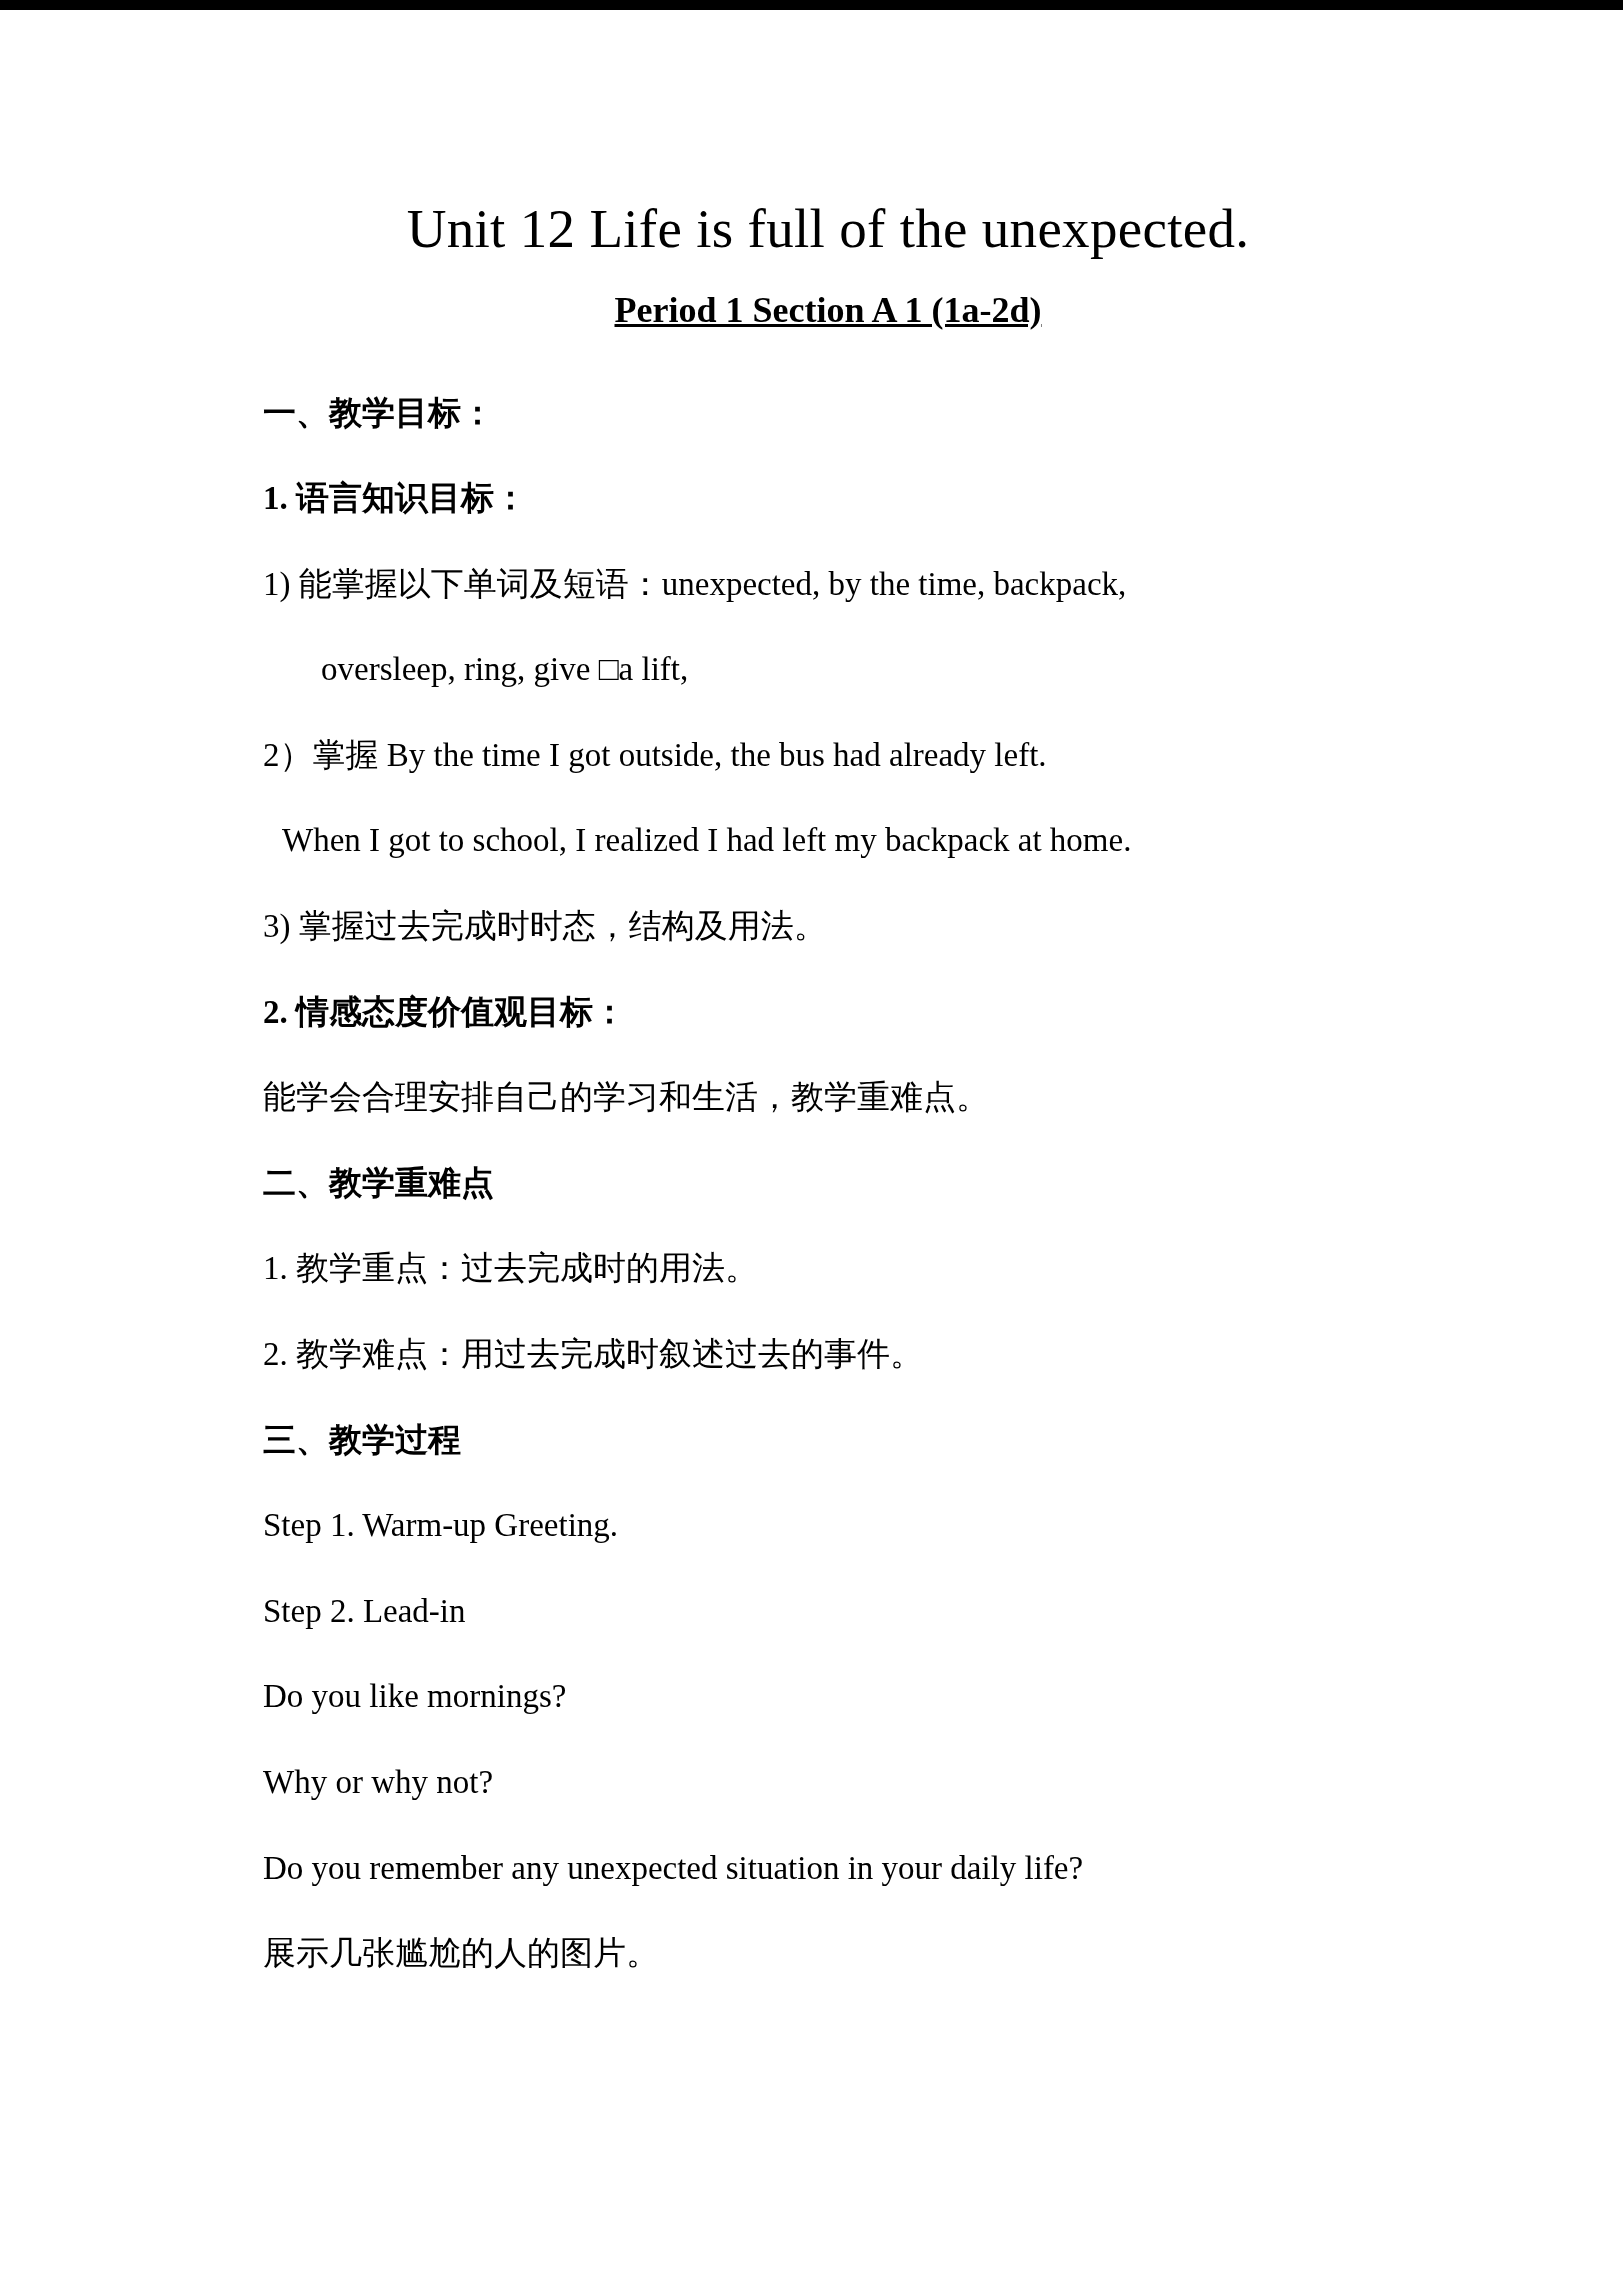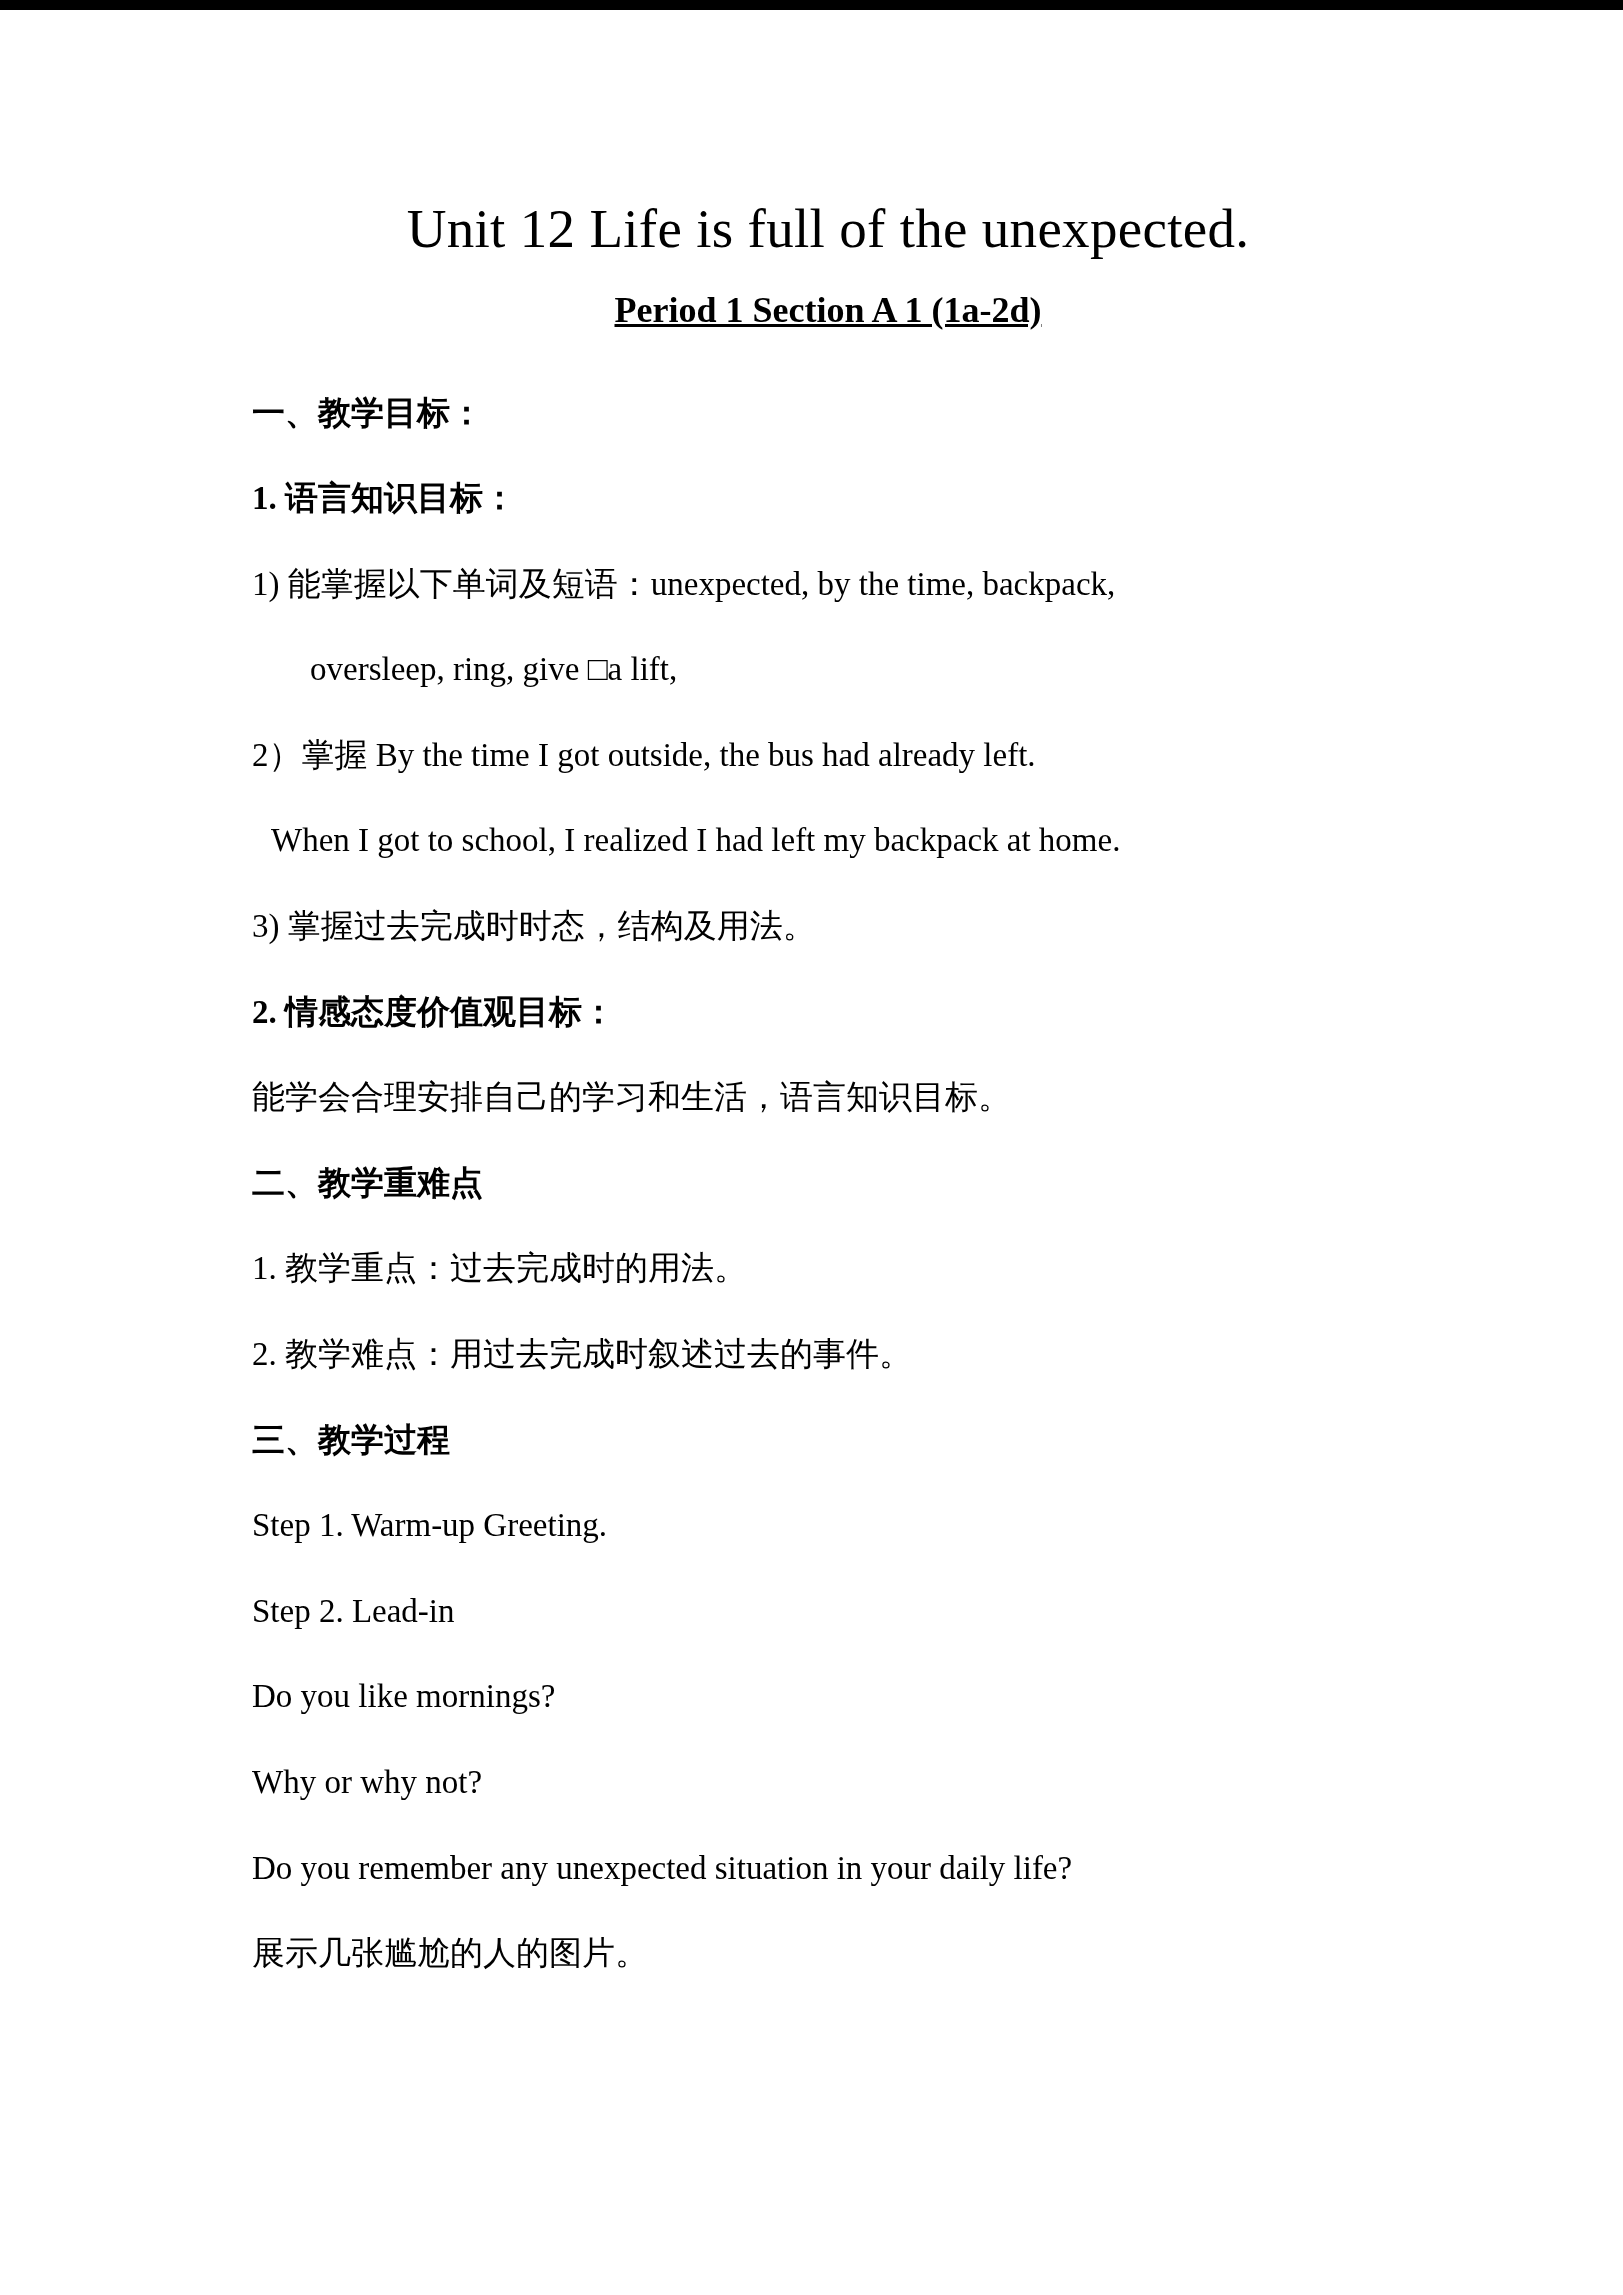--- a/index.html
+++ b/index.html
@@ -40,7 +40,7 @@
   .para {
     font-size: 33px;
     line-height: 1.2;
-    margin: 0 0 46px 1px;
+    margin: 0 0 46px 12px;
     font-weight: normal;
     white-space: nowrap;
   }

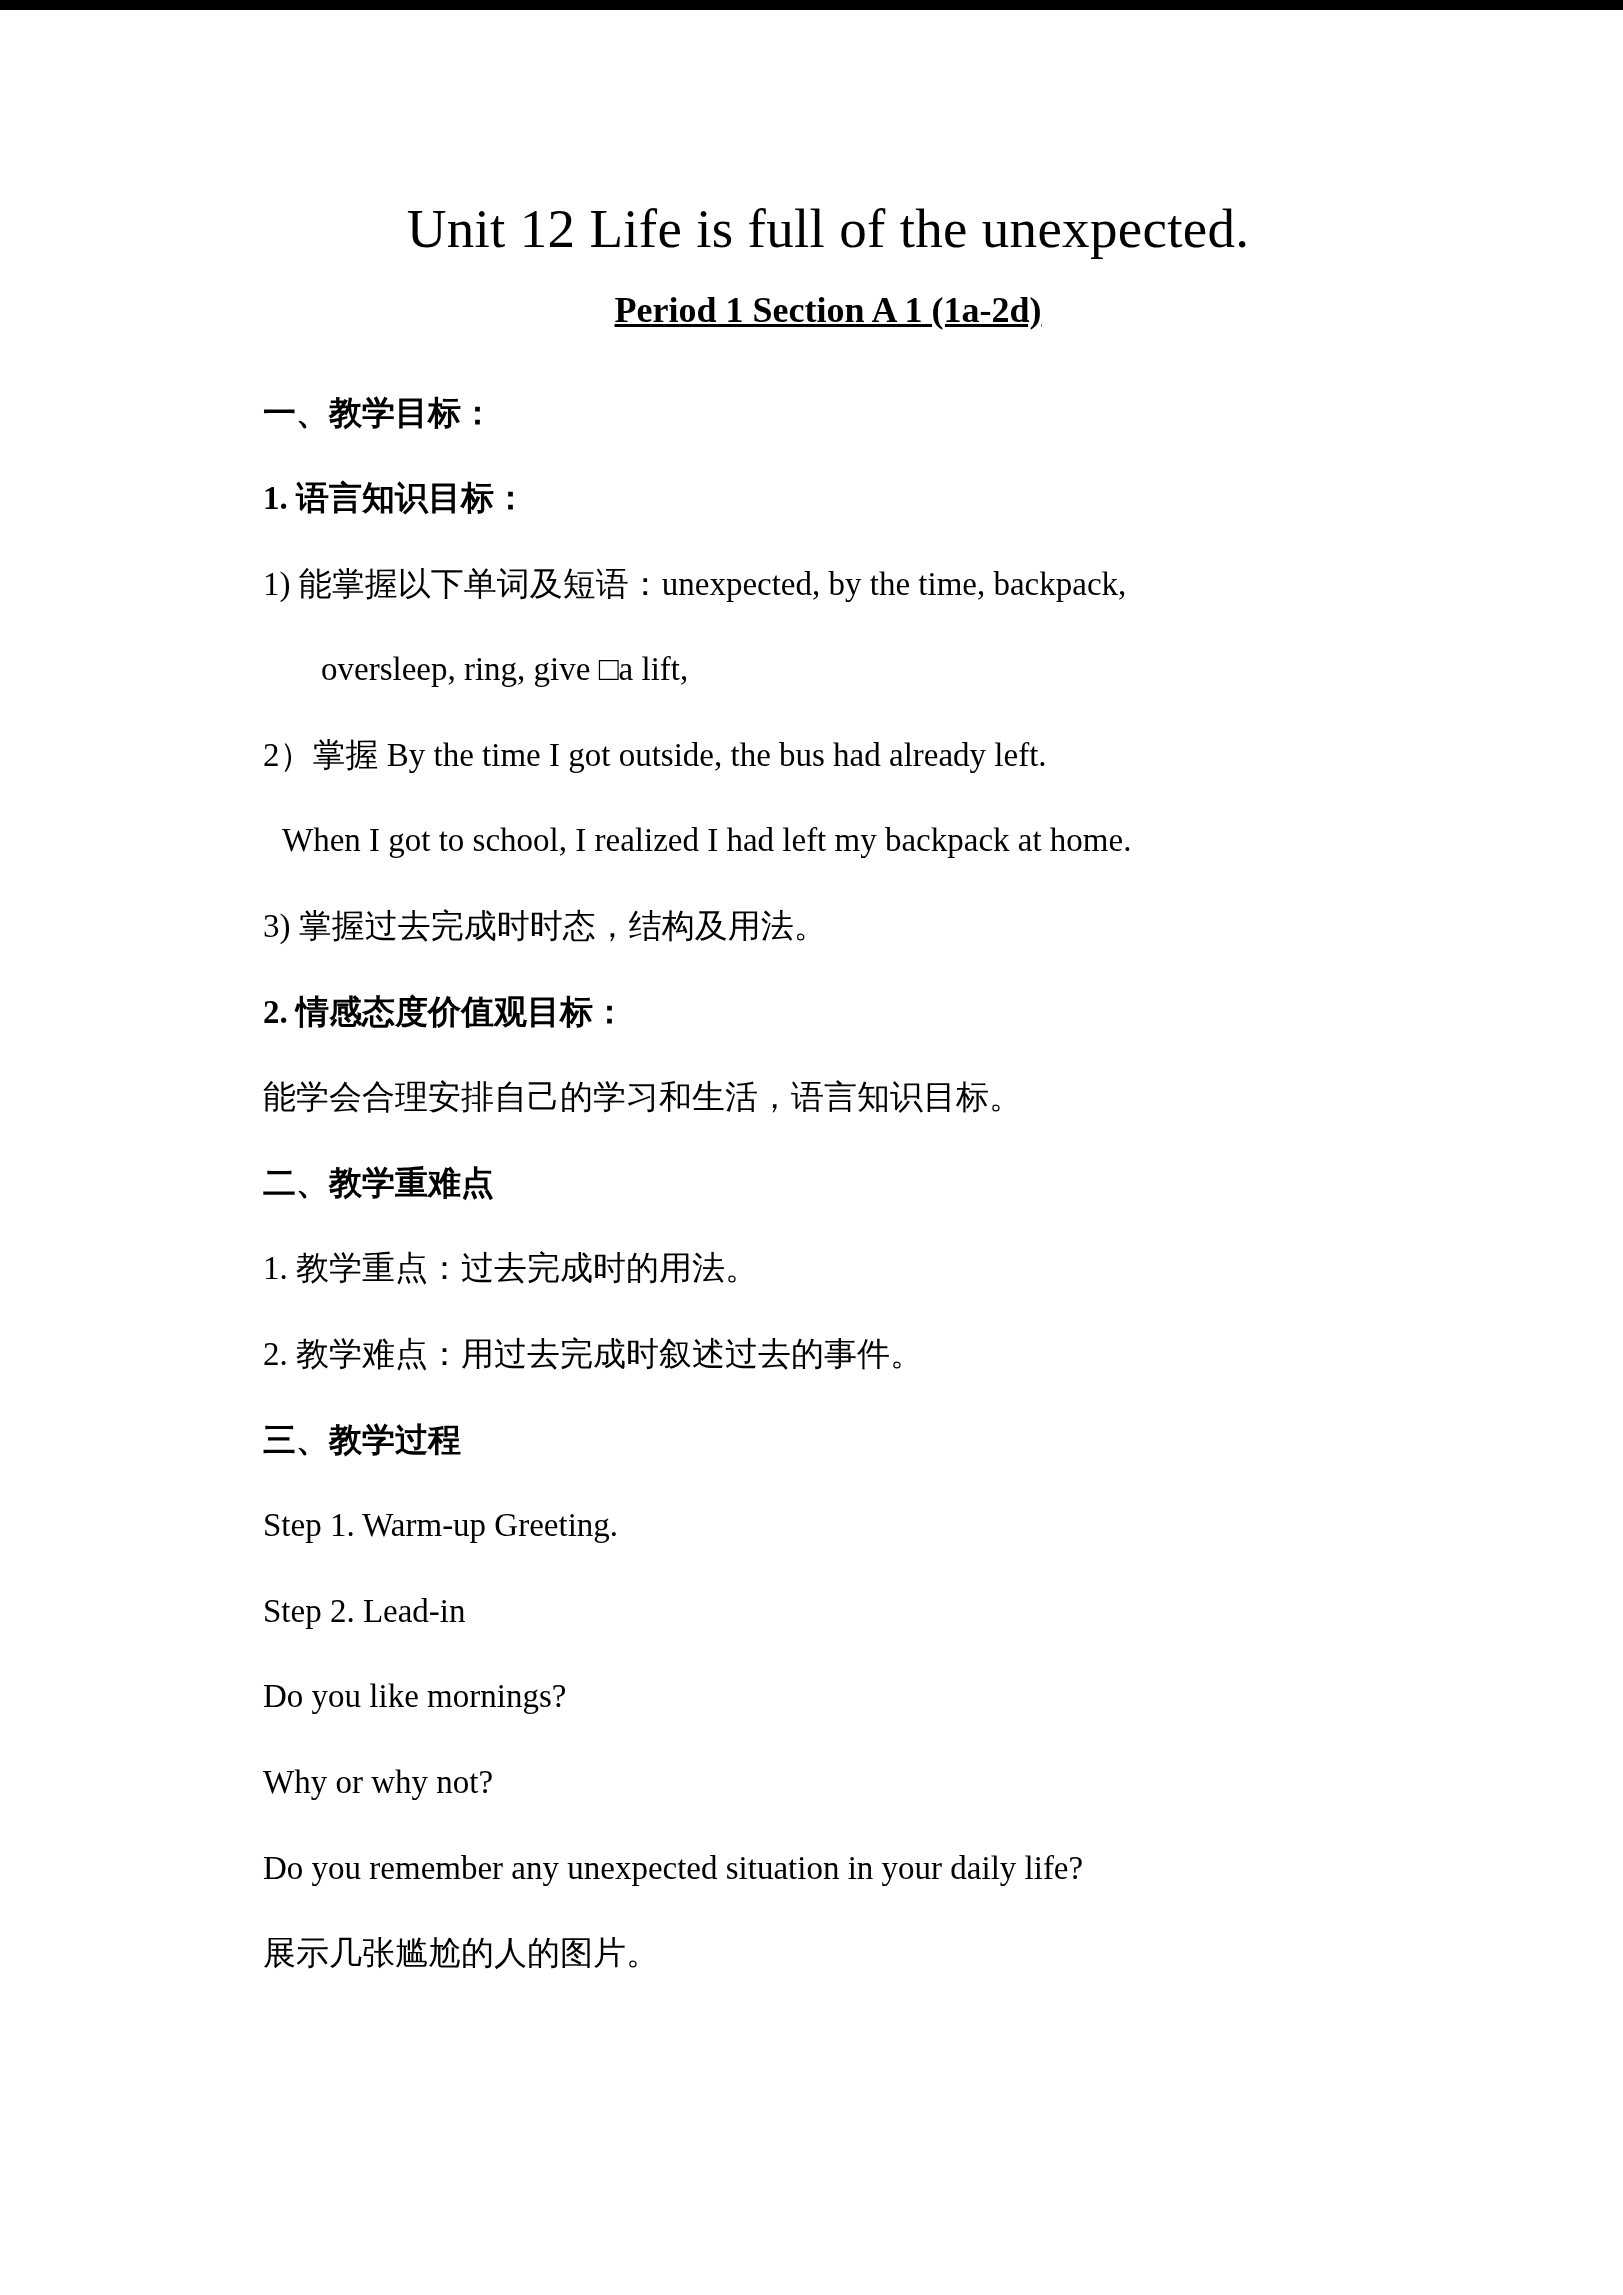--- a/index.html
+++ b/index.html
@@ -72,7 +72,7 @@
   <p class="para indent-sm">When I got to school, I realized I had left my backpack at home.</p>
   <p class="para">3)  掌握过去完成时时态，结构及用法。</p>
   <p class="para bold">2.  情感态度价值观目标：</p>
-  <p class="para">能学会合理安排自己的学习和生活，语言知识目标。</p>
+  <p class="para">能学会合理安排自己的学习和生活，教学重难点。</p>
   <p class="para bold">二、教学重难点</p>
   <p class="para">1.  教学重点：过去完成时的用法。</p>
   <p class="para">2.  教学难点：用过去完成时叙述过去的事件。</p>

